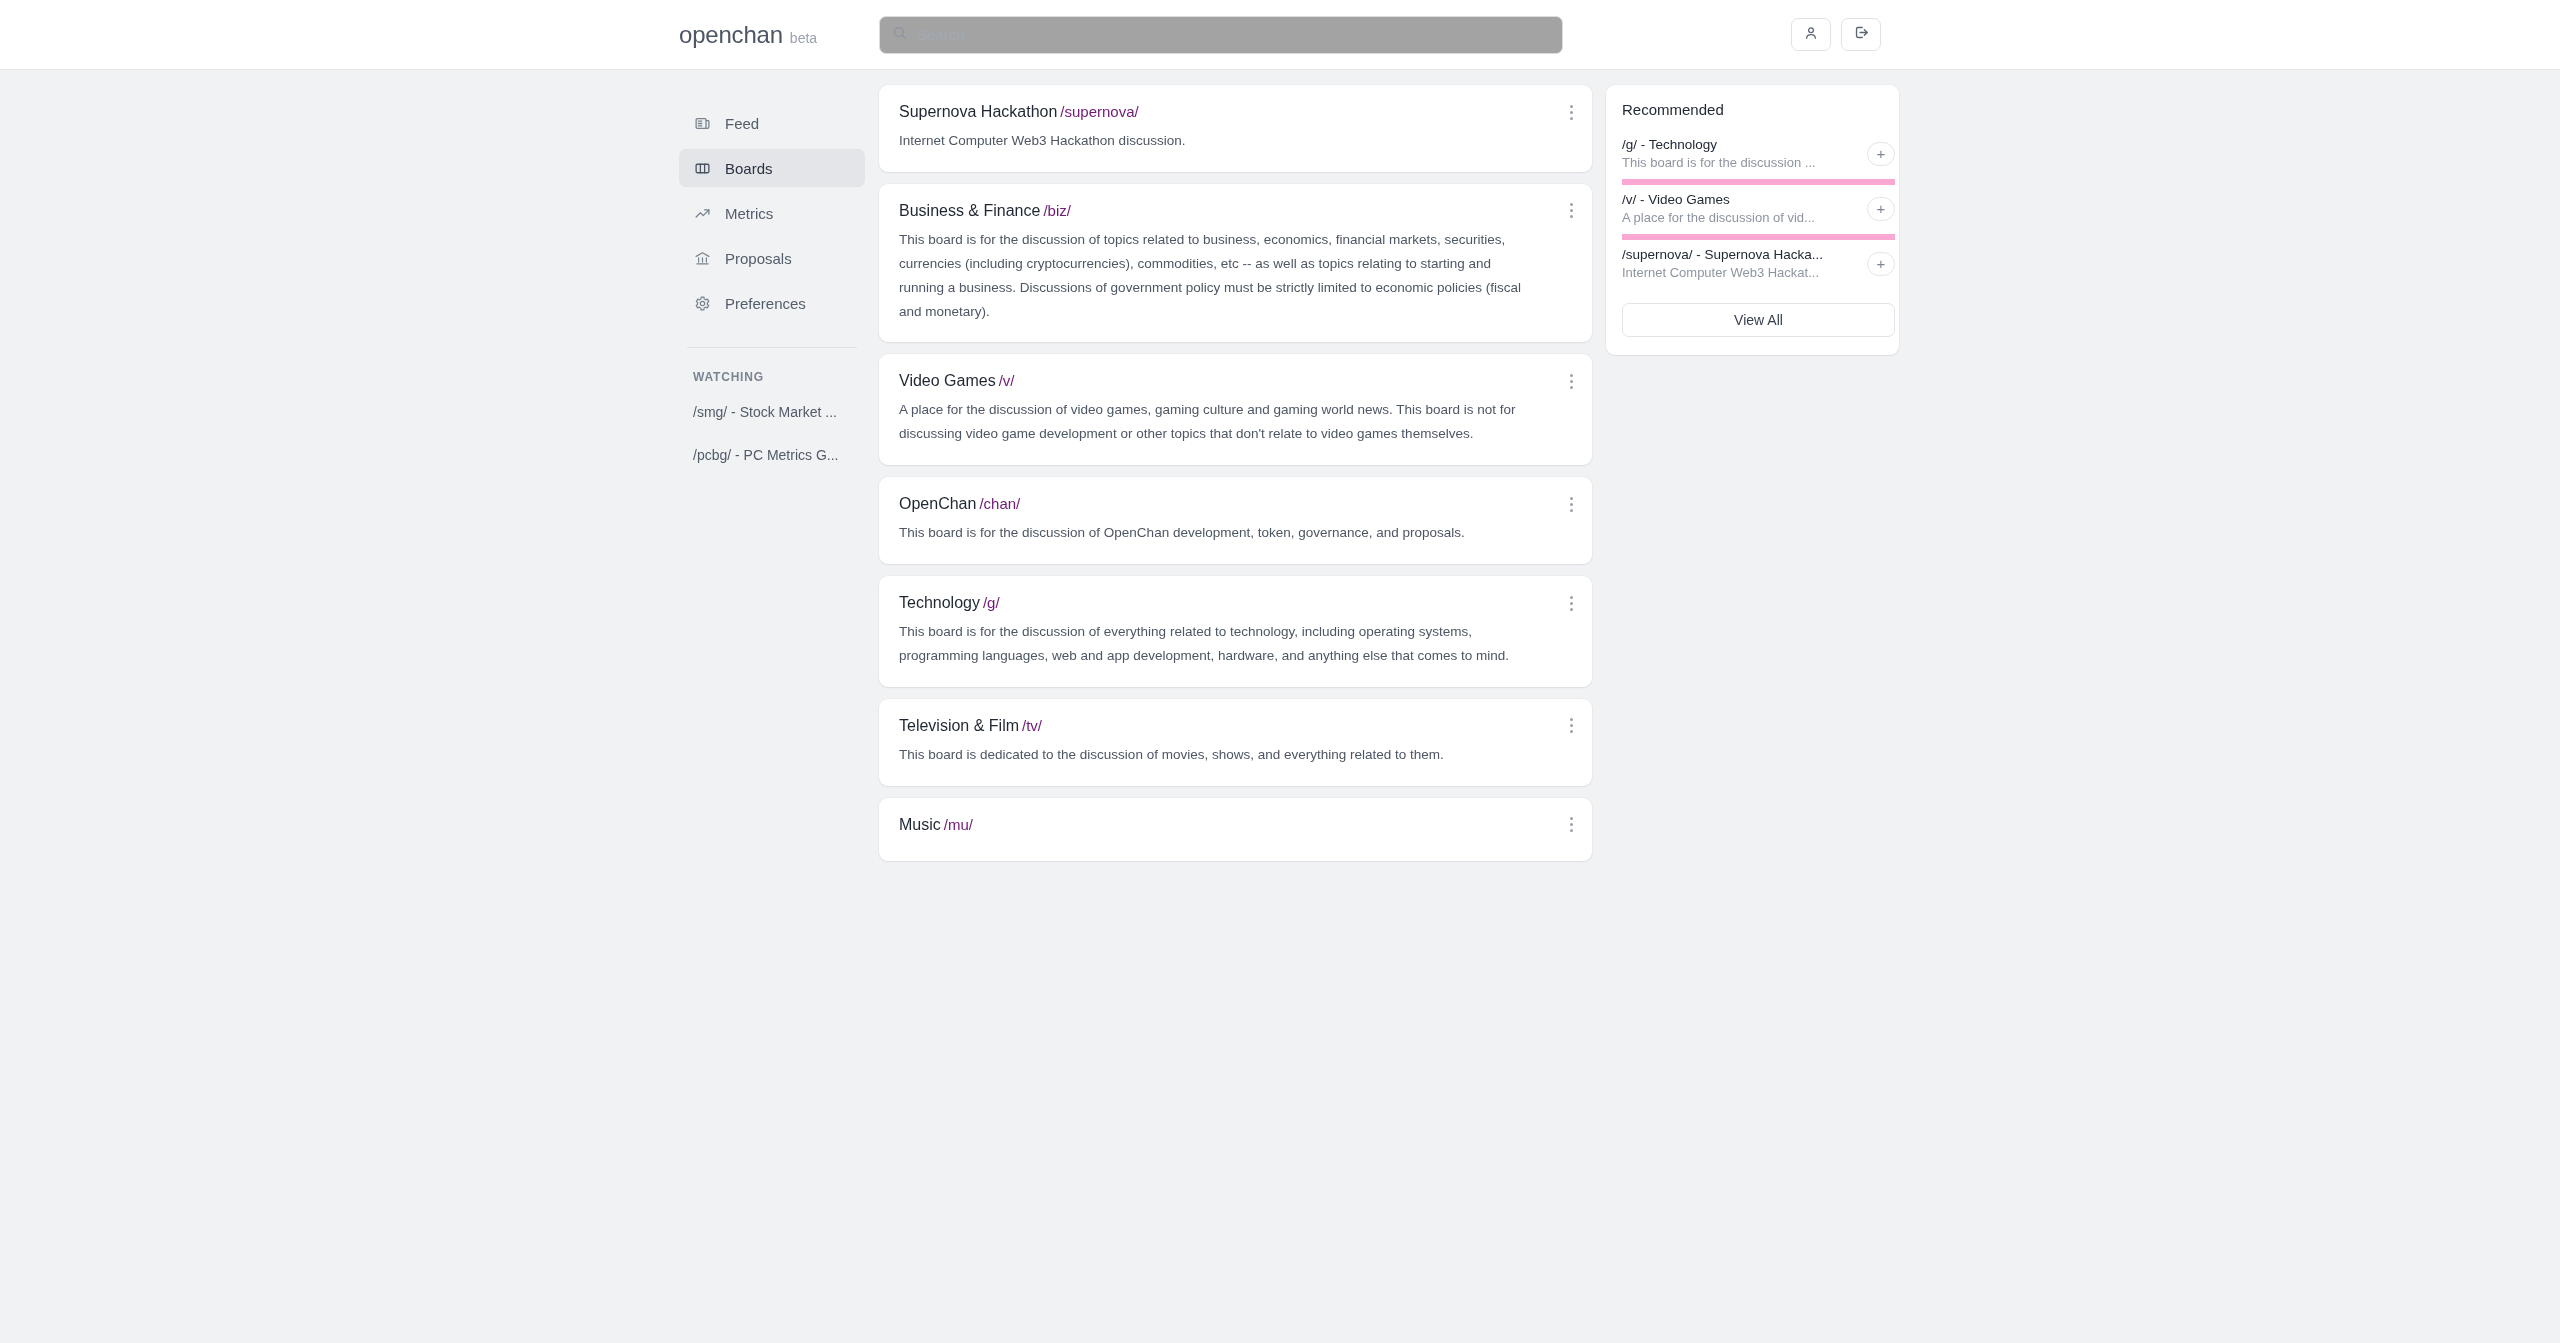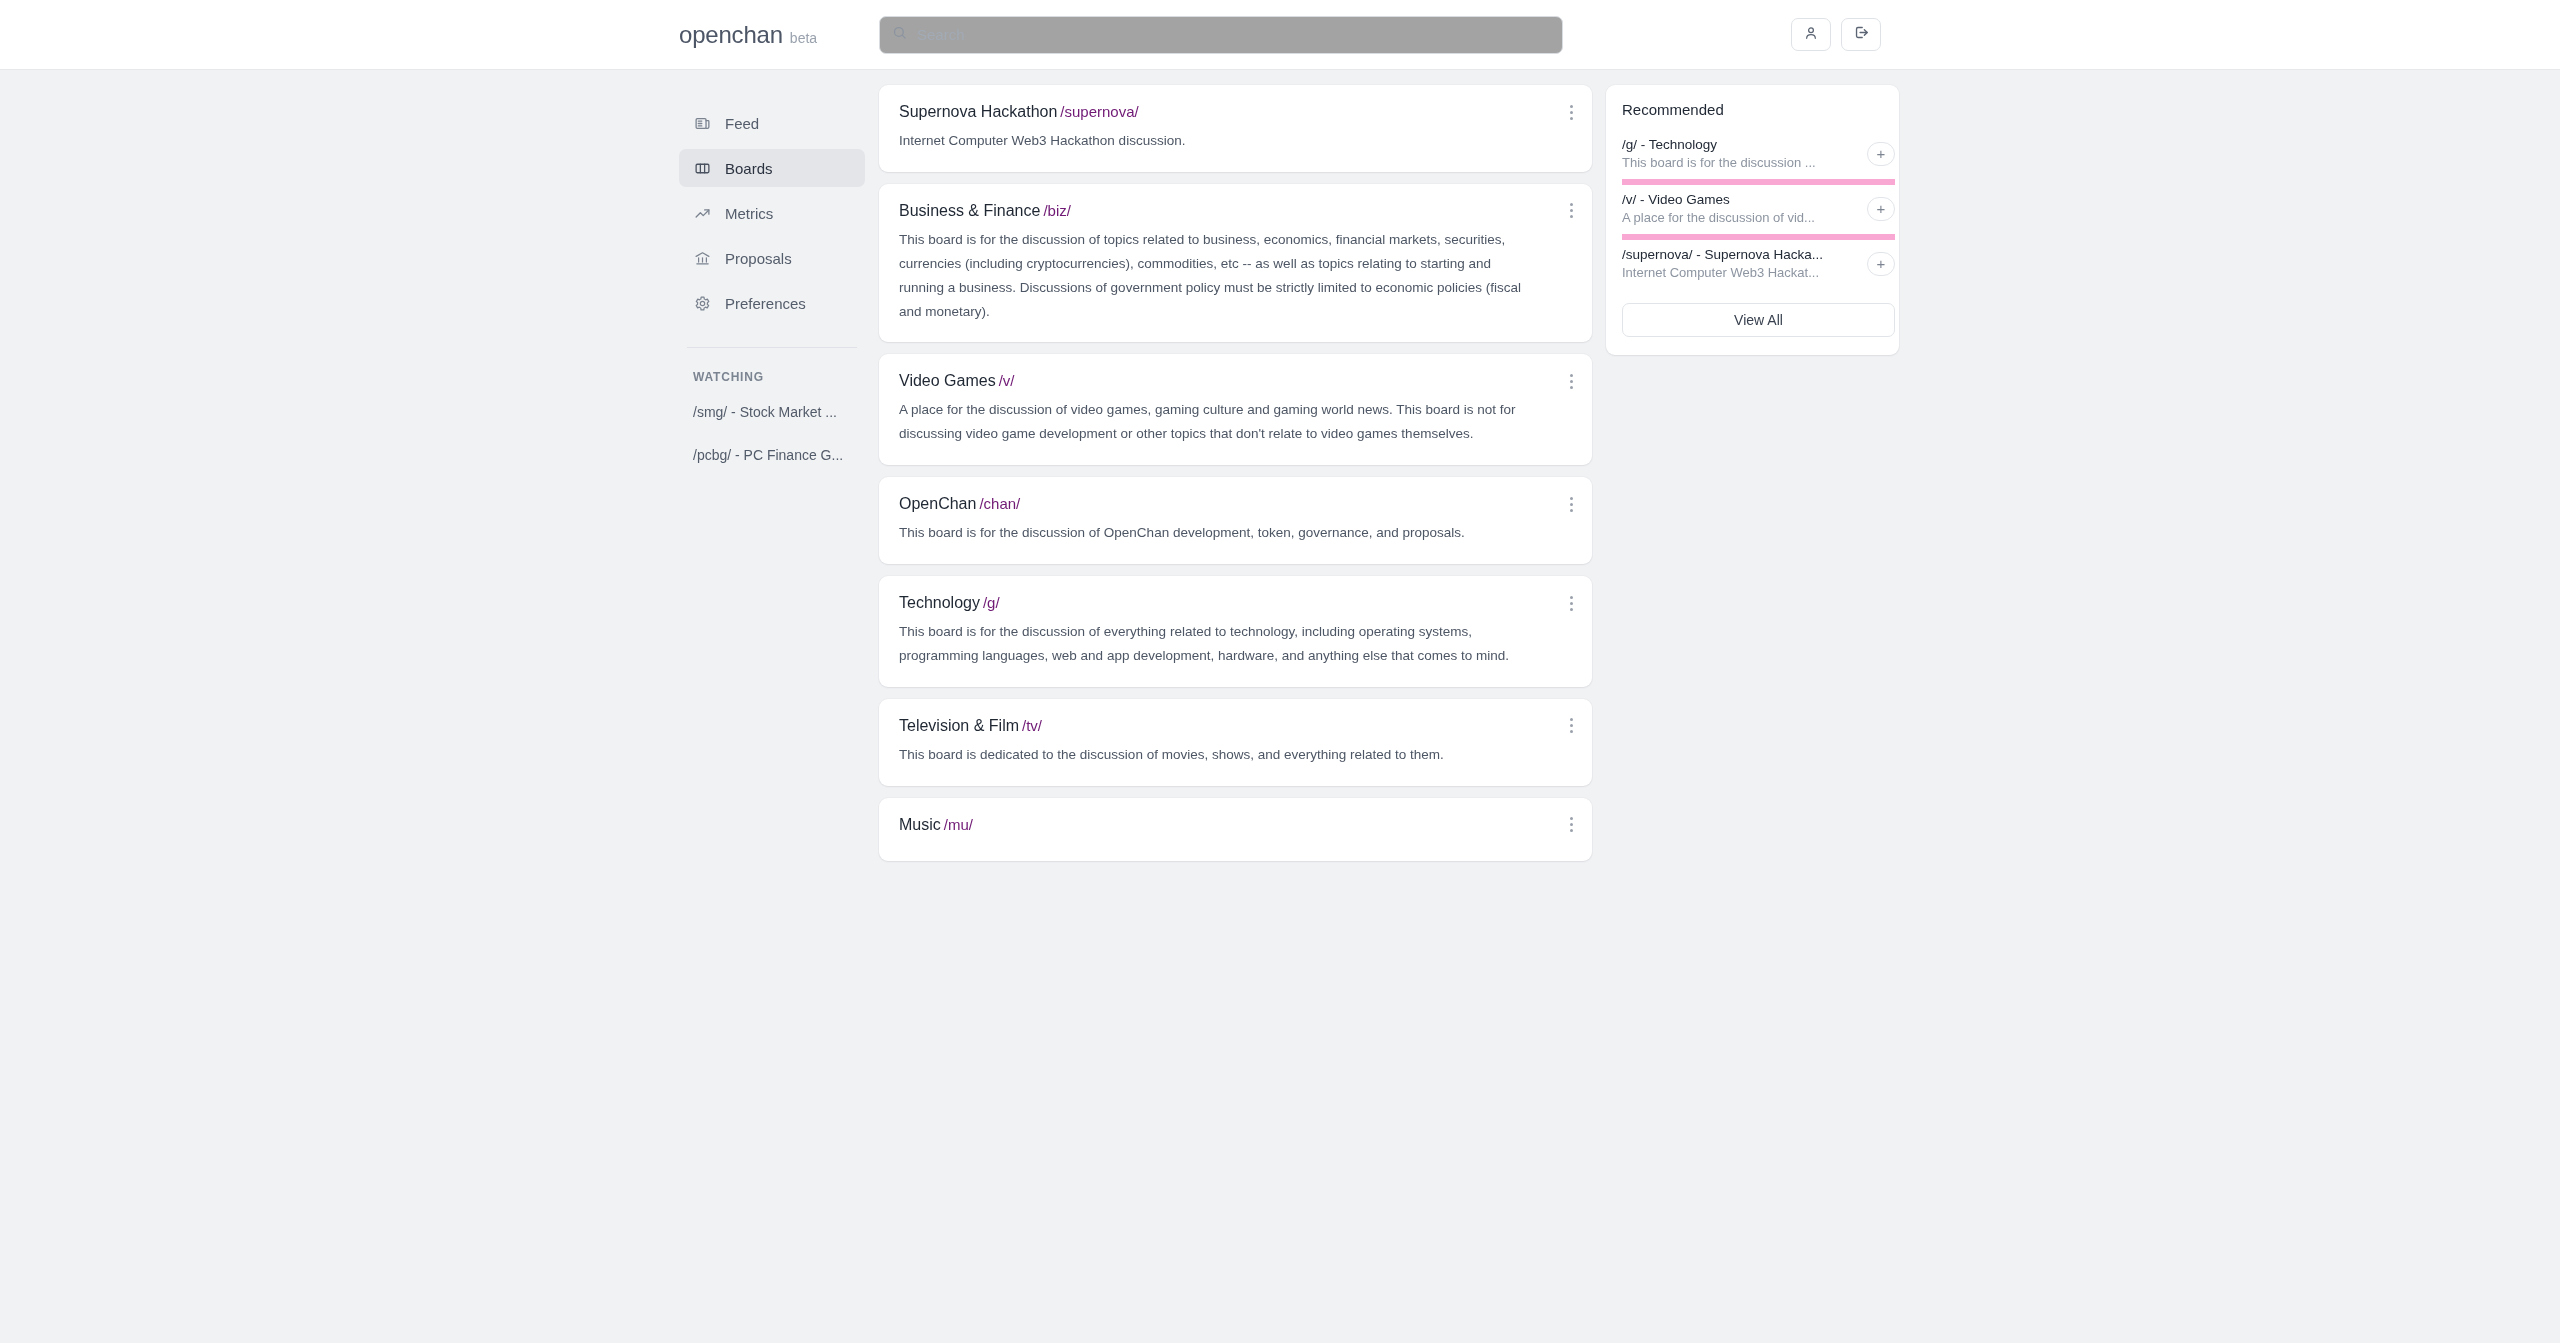--- a/index.html
+++ b/index.html
@@ -293,7 +293,7 @@
 
     <div class="watch-title">WATCHING</div>
     <div class="watch-item">/smg/ - Stock Market ...</div>
-    <div class="watch-item">/pcbg/ - PC Finance G...</div>
+    <div class="watch-item">/pcbg/ - PC Metrics G...</div>
   </div>
 
   <div class="board-list">

